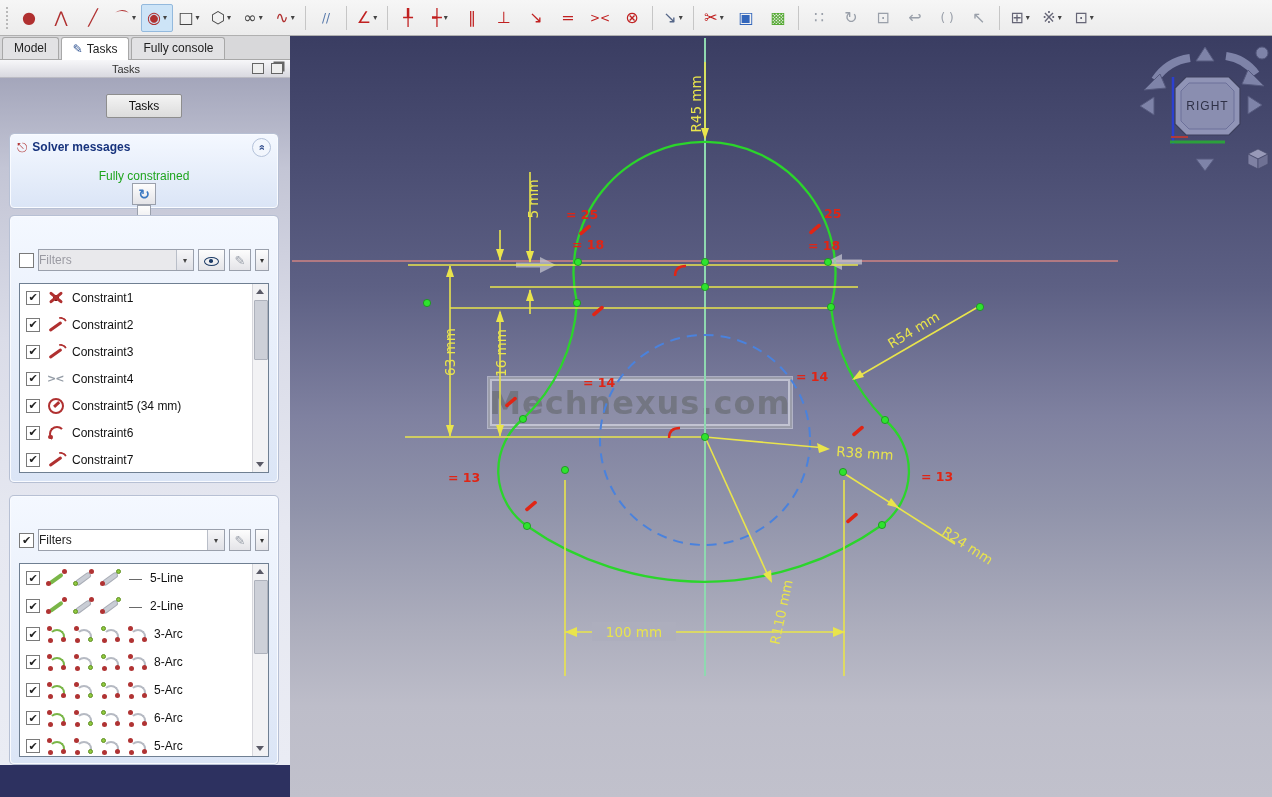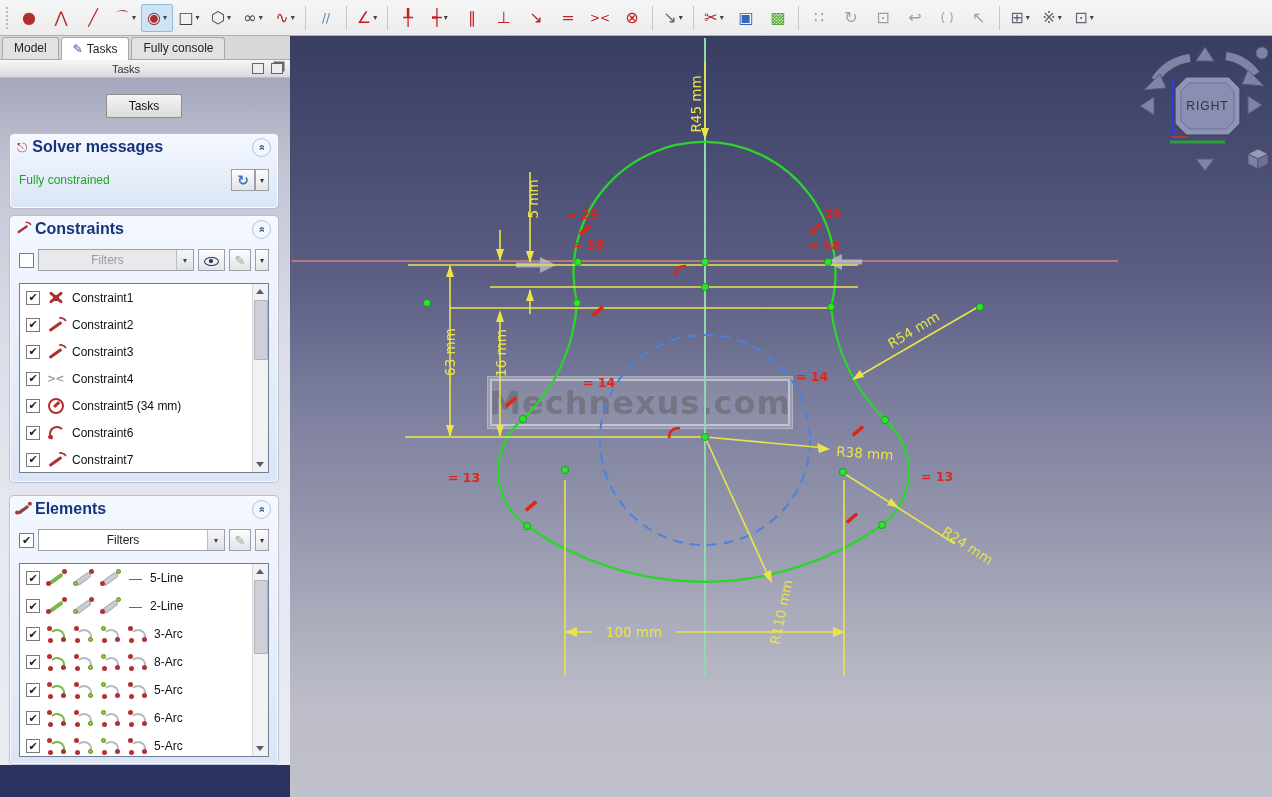--- a/index.html
+++ b/index.html
@@ -37,7 +37,7 @@
   .card{position:absolute;left:10px;width:268px;background:linear-gradient(#f4f8ff,#dbe5f6);
       border:1px solid #f9fbff;box-shadow:0 0 0 1px #b7c0d4;border-radius:4px;box-sizing:border-box;}
   .card-h{height:24px;display:flex;align-items:center;padding:0 6px;gap:5px;}
-  .card-h .ttl{font-size:16px;font-weight:bold;color:#17337d;flex:1;}
+  .card-h .ttl{font-size:12px;font-weight:bold;color:#17337d;flex:1;}
   .collapse{width:17px;height:17px;border-radius:50%;background:#f2f6fd;border:1px solid #b4c2da;
       display:flex;align-items:center;justify-content:center;}
   .collapse .ch{display:inline-block;transform:rotate(-90deg);font-size:11px;color:#35508f;font-weight:bold;line-height:1;}

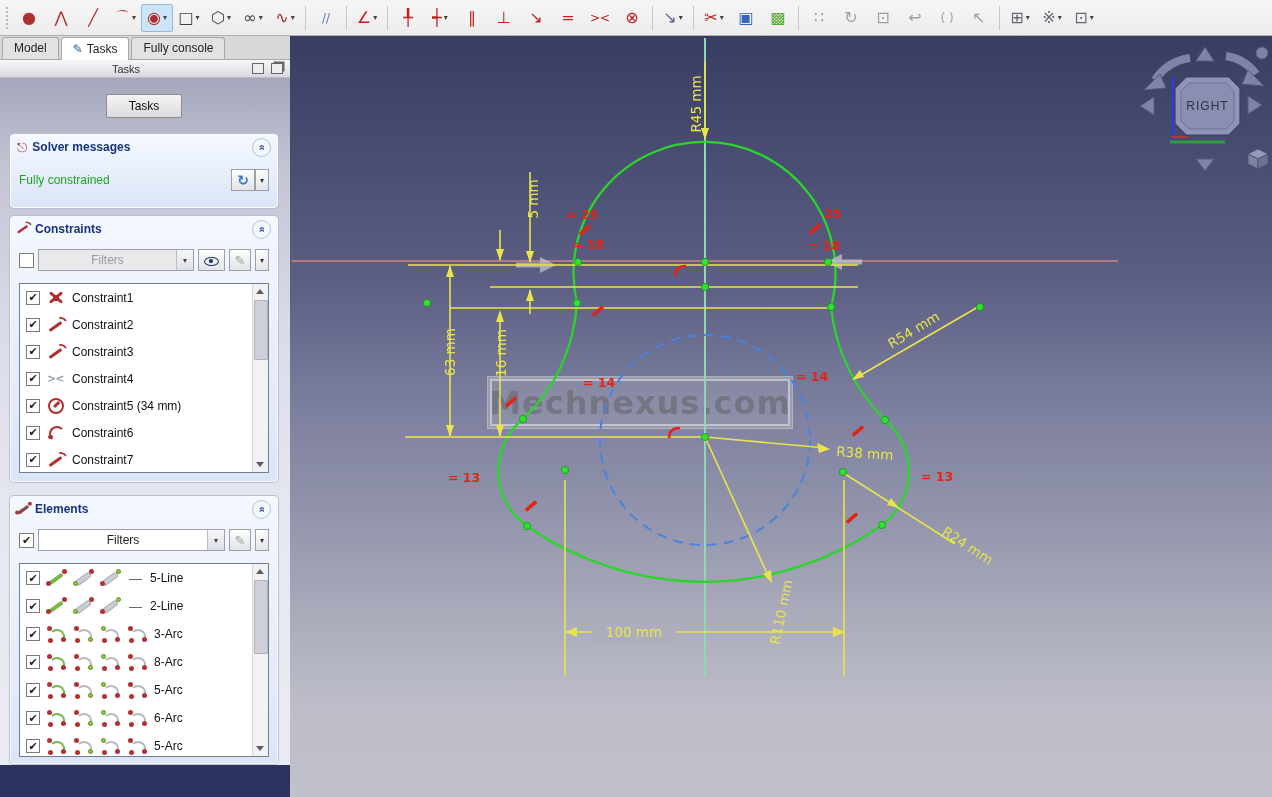--- a/index.html
+++ b/index.html
@@ -258,7 +258,7 @@
               <span class="ch">»</span>
             </span>
         </div>
-        <div style="display:flex;align-items:center;padding:10px 8px 0;">
+        <div style="display:flex;align-items:center;padding:10px 8px 0;flex-direction:column;">
           <span class="status" style="flex:1;">Fully constrained</span>
           <span class="mini-btn" style="width:24px;">
             <span style="color:#3a78c2;font-size:14px;font-weight:bold;">↻</span>

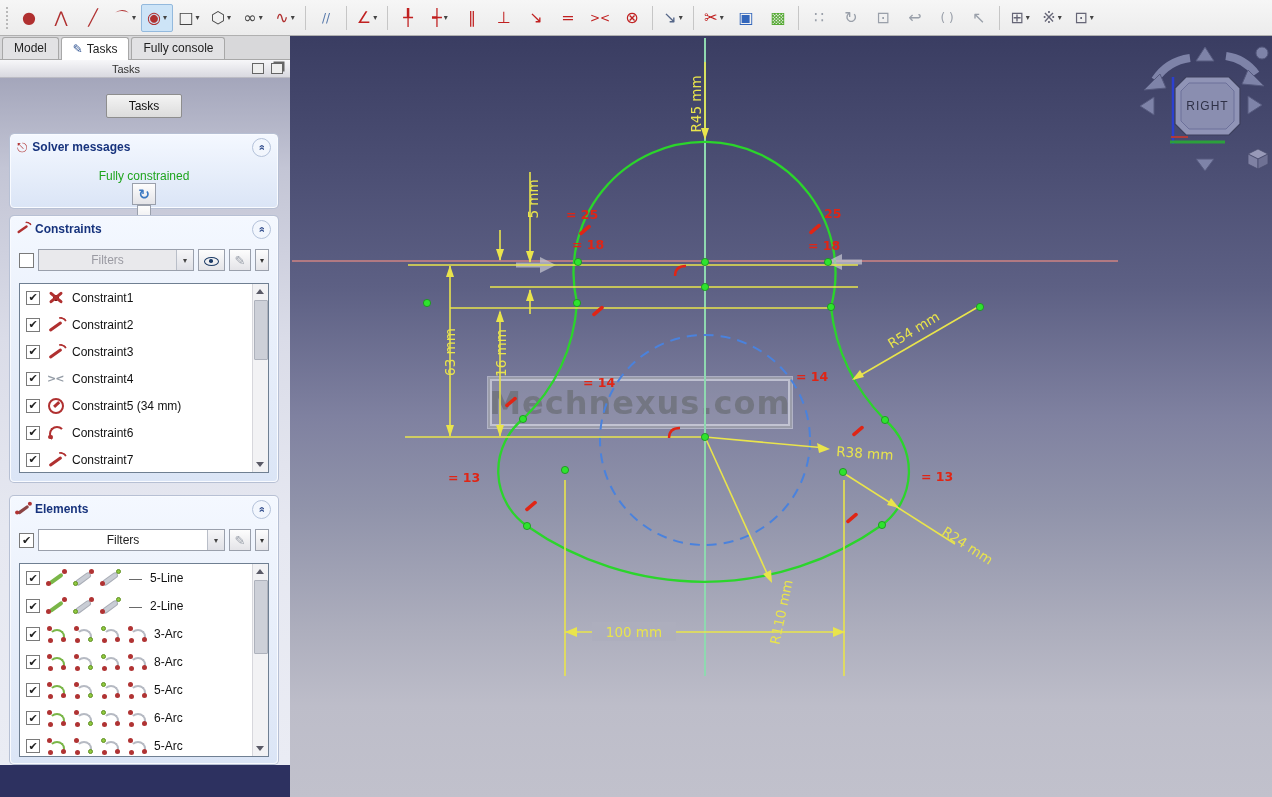--- a/index.html
+++ b/index.html
@@ -268,13 +268,6 @@
       </div>
 
       <div class="card" style="top:138px;height:266px;">
-        <div class="card-h">
-          <span class="ci ci-tangent" style="transform:scale(.8);margin:-2px -3px 0 -4px;"></span>
-          <span class="ttl">Constraints</span>
-          <span class="collapse">
-              <span class="ch">»</span>
-            </span>
-        </div>
         <div style="position:absolute;left:8px;top:32px;right:8px;height:22px;display:flex;gap:4px;align-items:center;">
           <span class="cbox"></span>
           <span class="sel disabled" style="flex:1;">

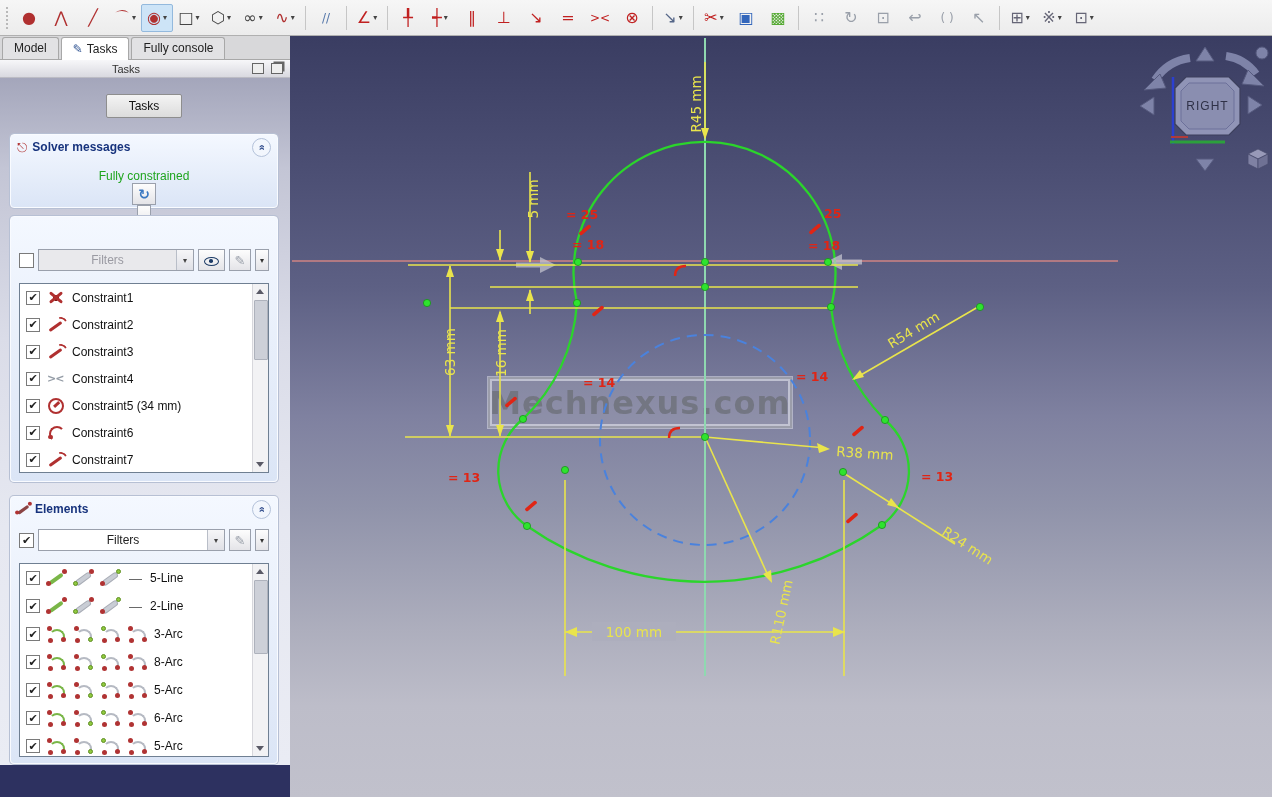--- a/index.html
+++ b/index.html
@@ -50,7 +50,7 @@
       justify-content:center;font-size:11px;color:#222;box-sizing:border-box;}
   .sel{height:22px;border:1px solid #9aa0ac;background:#fff;font-size:12px;color:#555;display:flex;
       align-items:center;box-sizing:border-box;}
-  .sel .txt{flex:1;text-align:center;}
+  .sel .txt{flex:1;}
   .sel .arr{width:16px;height:100%;border-left:1px solid #b9bec8;background:linear-gradient(#f6f6f8,#dfe0e6);
       display:flex;align-items:center;justify-content:center;font-size:8px;color:#444;}
   .sel.disabled{background:#e9e9ec;color:#9a9aa2;}

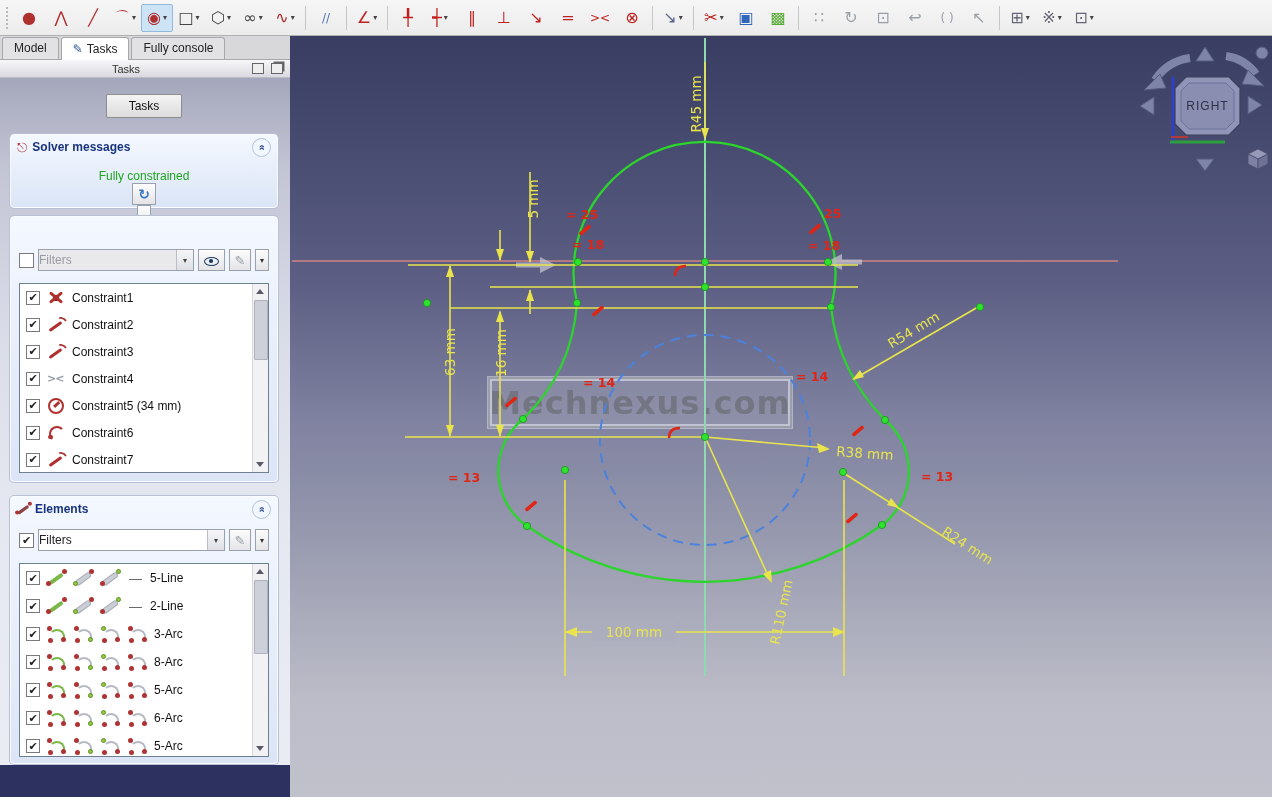--- a/index.html
+++ b/index.html
@@ -333,17 +333,6 @@
       </div>
 
       <div class="card" style="top:418px;height:268px;">
-        <div class="card-h">
-          <span class="mi" style="transform:scale(.8);margin:0 -4px 0 -4px;">
-              <span class="bar cgrn" style="background:#8b4444;"></span>
-              <span class="d dred" style="right:0;top:0;"></span>
-              <span class="d dred" style="left:0;bottom:2px;"></span>
-            </span>
-          <span class="ttl">Elements</span>
-          <span class="collapse">
-              <span class="ch">»</span>
-            </span>
-        </div>
         <div style="position:absolute;left:8px;top:32px;right:8px;height:22px;display:flex;gap:4px;align-items:center;">
           <span class="cbox">✔</span>
           <span class="sel" style="flex:1;color:#222;">

